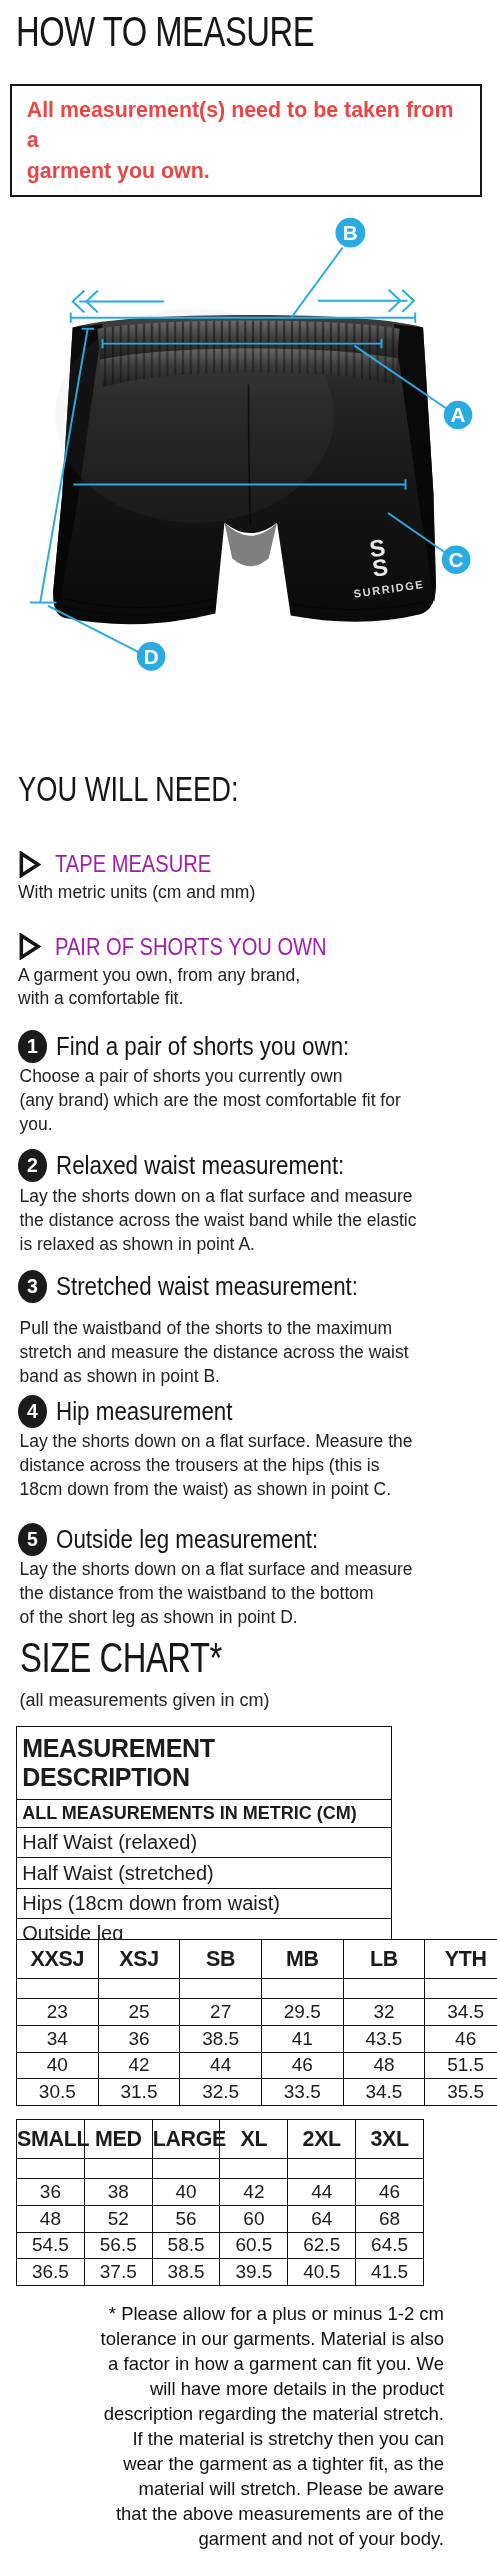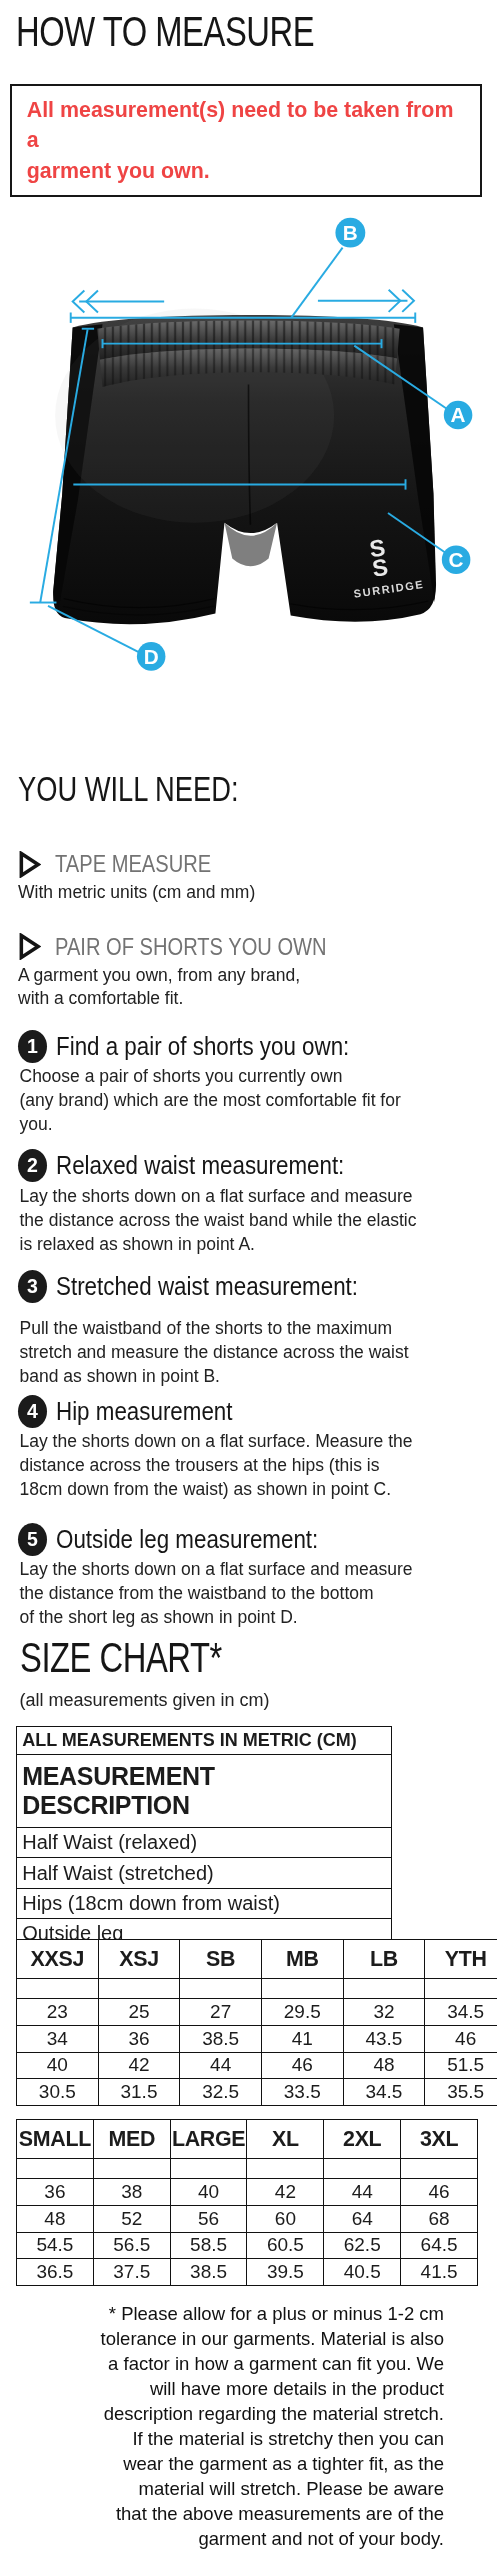--- a/index.html
+++ b/index.html
@@ -16,7 +16,7 @@
 
   .section-title{font-size:35px;font-weight:400;color:#161616;line-height:1.05;}
 
-  .need-title{font-size:23.4px;font-weight:400;color:#737373;}
+  .need-title{font-size:23.4px;font-weight:400;color:#a21caf;}
   .need-sub{font-size:17.5px;line-height:23px;color:#222;}
   .tri-icon{position:absolute;left:18px;}
 

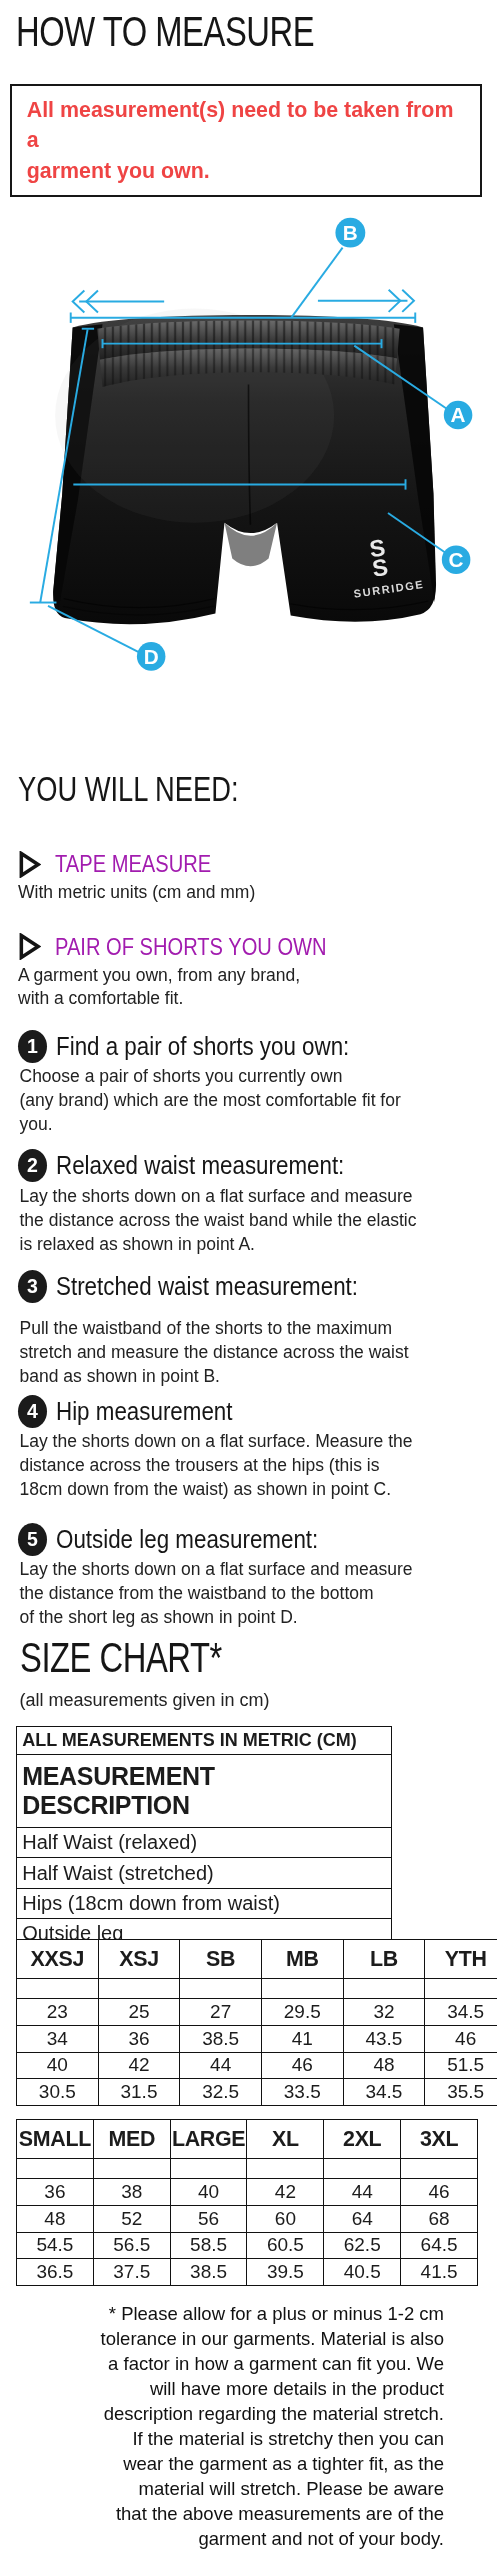--- a/index.html
+++ b/index.html
@@ -226,10 +226,10 @@
   <table class="tbl" style="left:16px;top:1726px;width:376px;">
     <tbody>
         <tr>
+          <td class="desc-h">MEASUREMENT DESCRIPTION</td>
+        </tr>
+    <tr>
           <td class="desc-sub">ALL MEASUREMENTS IN METRIC (CM)</td>
-        </tr>
-    <tr>
-          <td class="desc-h">MEASUREMENT DESCRIPTION</td>
         </tr>
     <tr>
           <td class="desc-row">Half Waist (relaxed)</td>

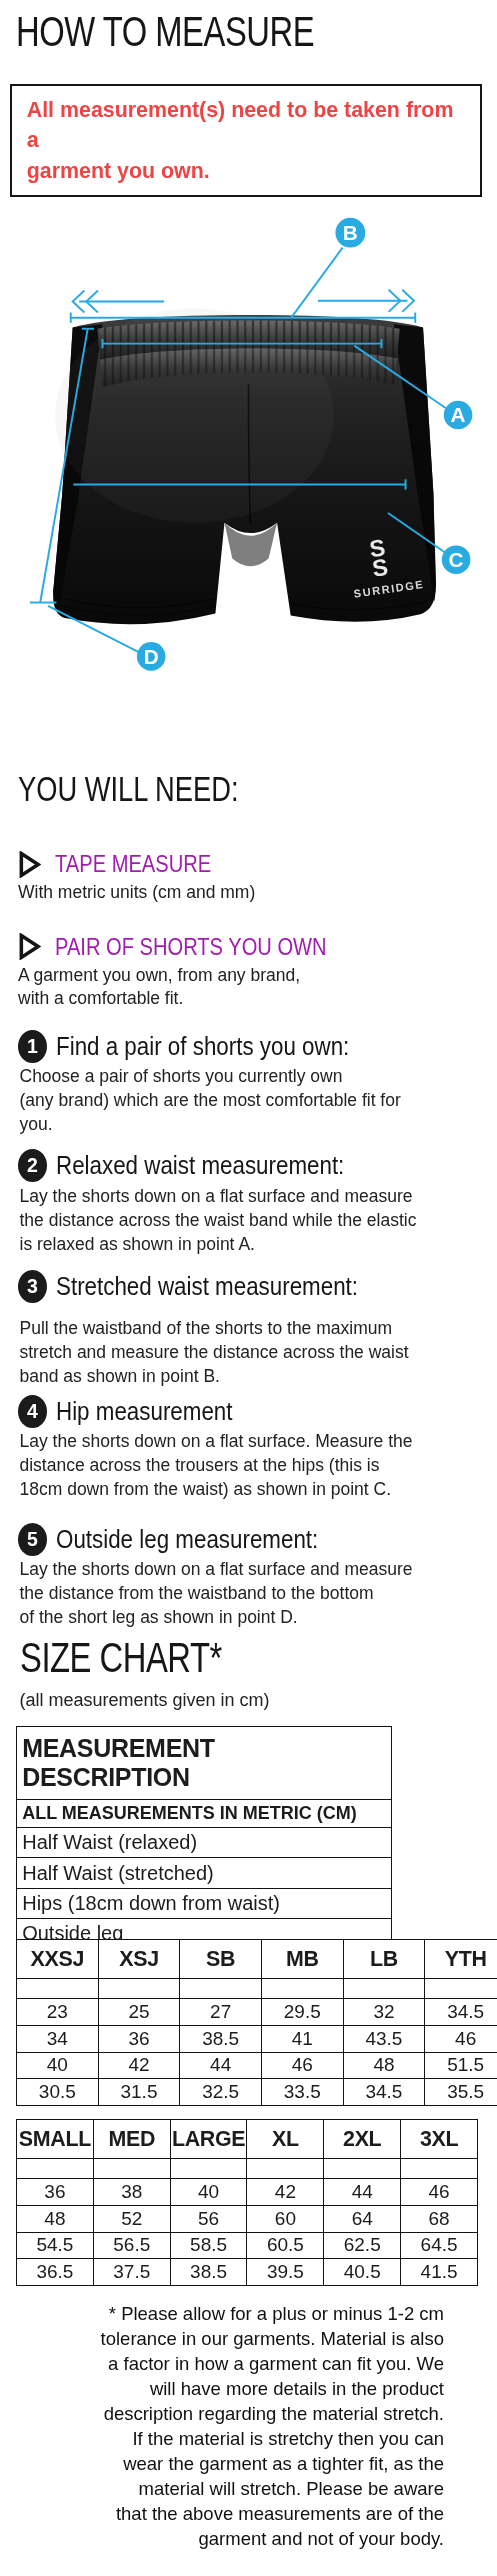--- a/index.html
+++ b/index.html
@@ -299,7 +299,7 @@
   </tbody>
     </table>
 
-  <table class="tbl sizes" style="left:16px;top:2119px;width:462px;">
+  <table class="tbl sizes" style="left:16px;top:2119px;width:408px;">
     <tbody>
         <tr>
       <th>SMALL</th>

